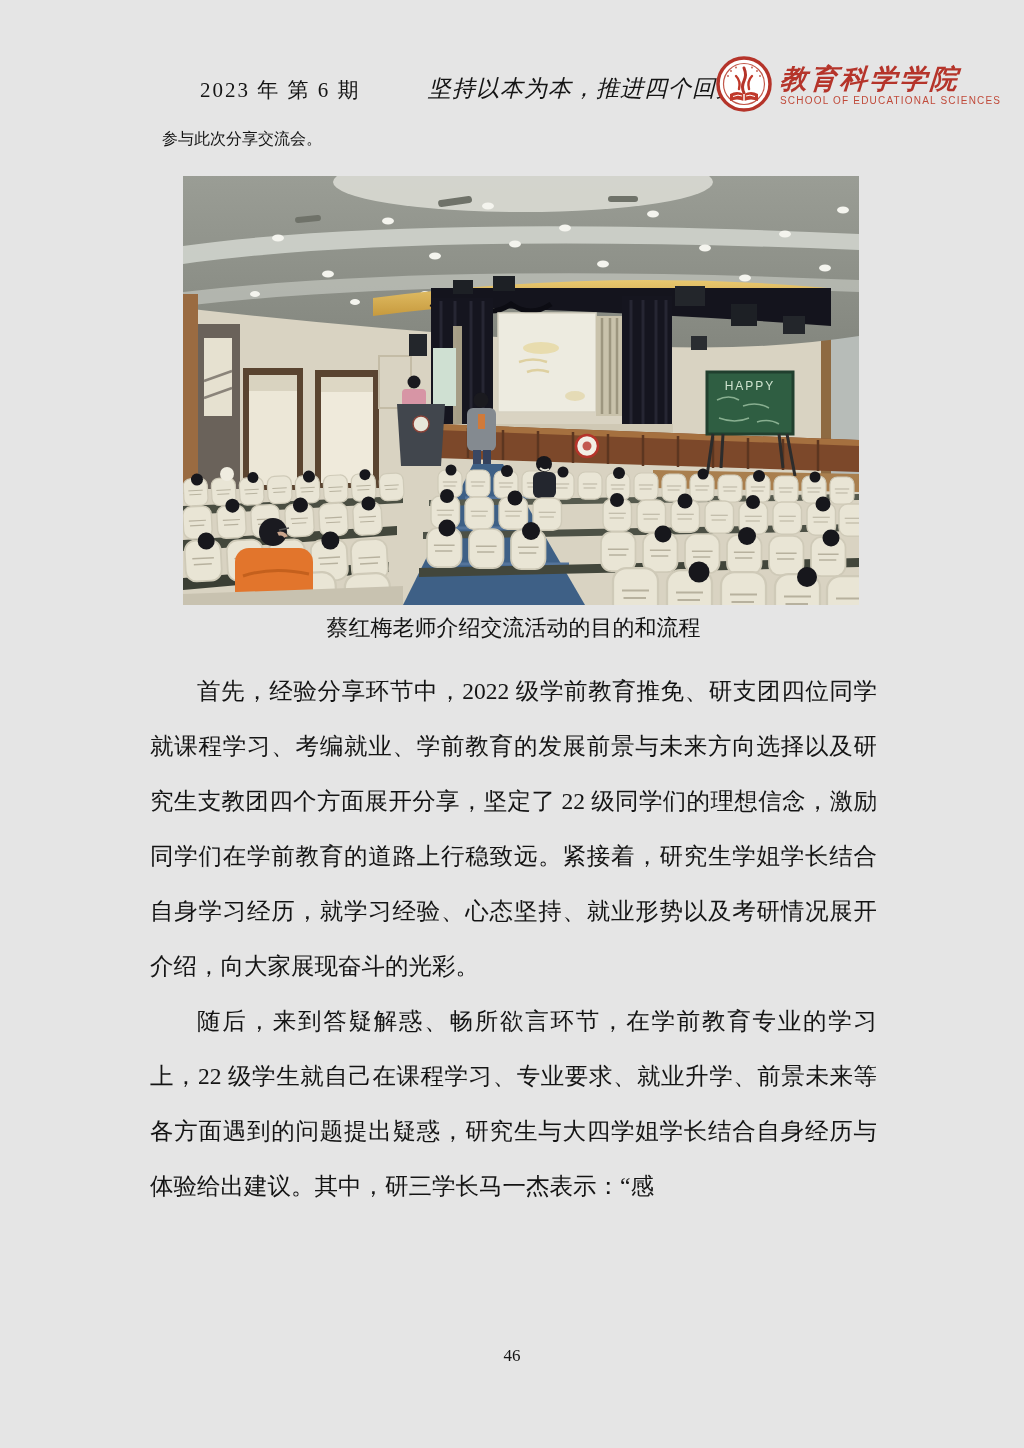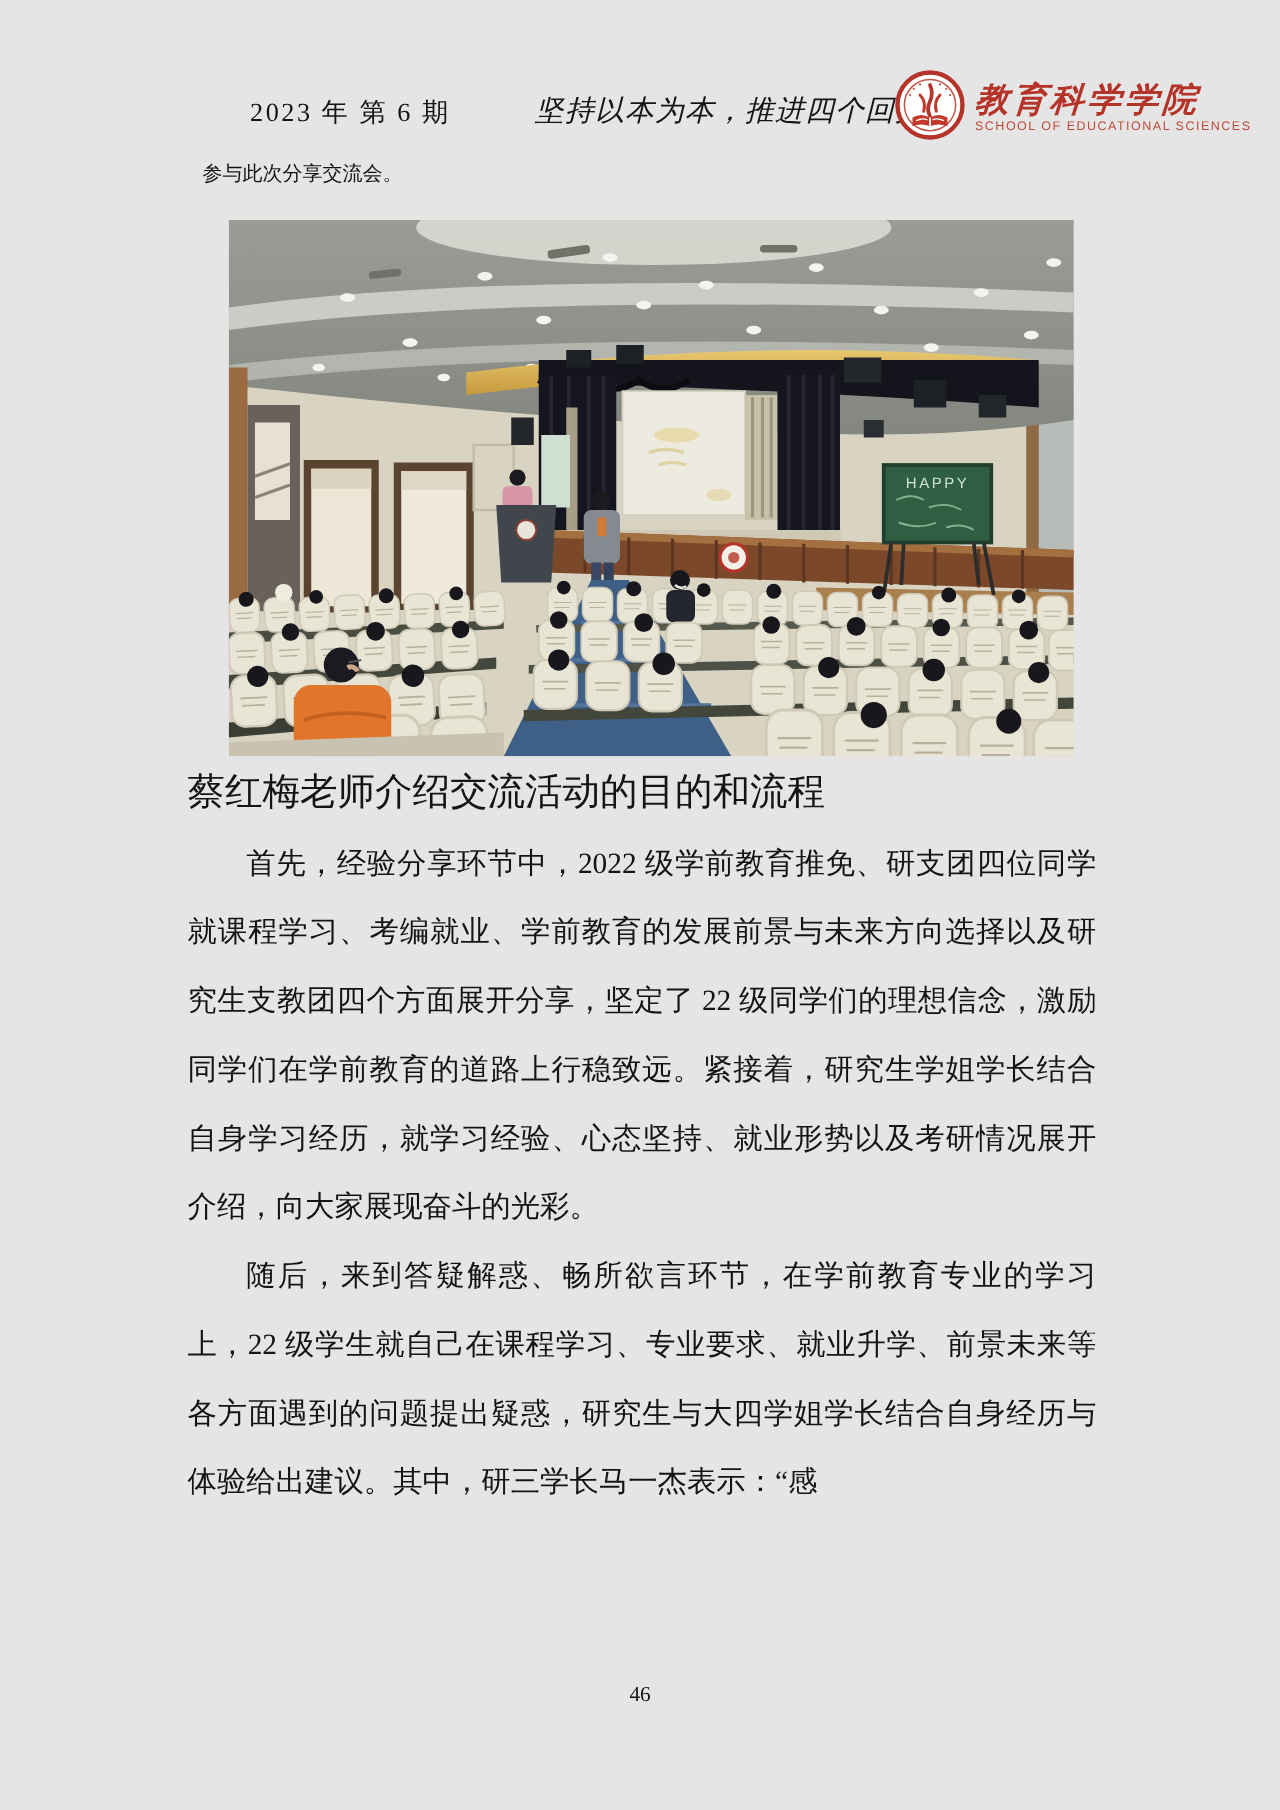--- a/index.html
+++ b/index.html
@@ -21,7 +21,7 @@
   .lead { position:absolute; left:150px; top:129px; width:727px; font-size:16px;margin-left:12px; }
   .figure { position:absolute; left:183px; top:176px; width:750px; height:429px; }
   .figure svg { display:block; }
-  .caption { position:absolute; left:150px; top:613px; width:727px; text-align:left; font-size:30px; }
+  .caption { position:absolute; left:150px; top:613px; width:727px; text-align:center; font-size:22px; }
   .paras { position:absolute; left:150px; top:664px; width:727px; font-size:23.5px; }
   .paras p { margin:0; text-indent:2em; text-align:justify; line-height:55px; }
   .footer-pagenum { position:absolute; left:0; top:1346px; width:1024px; text-align:center; font-size:17px; }

